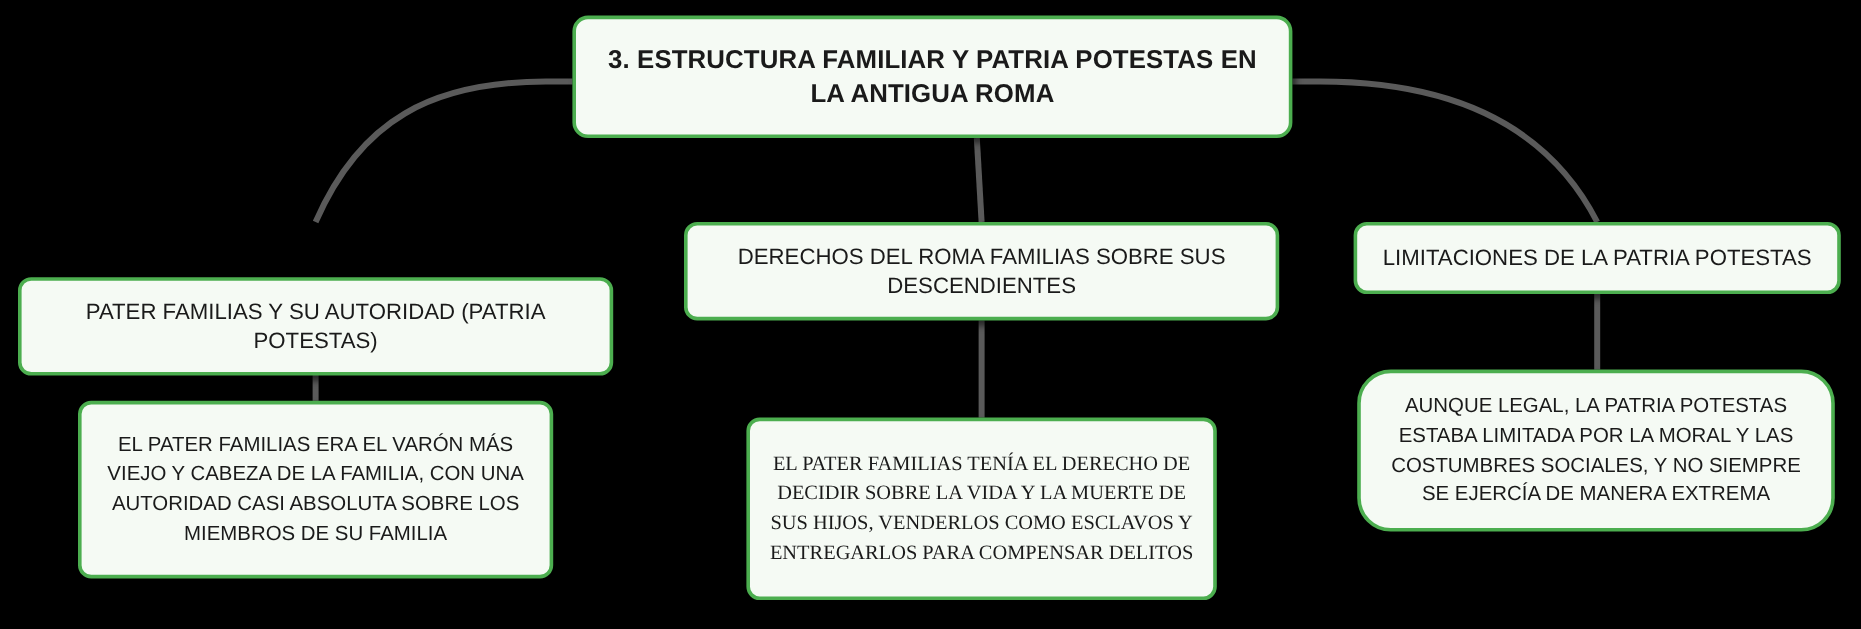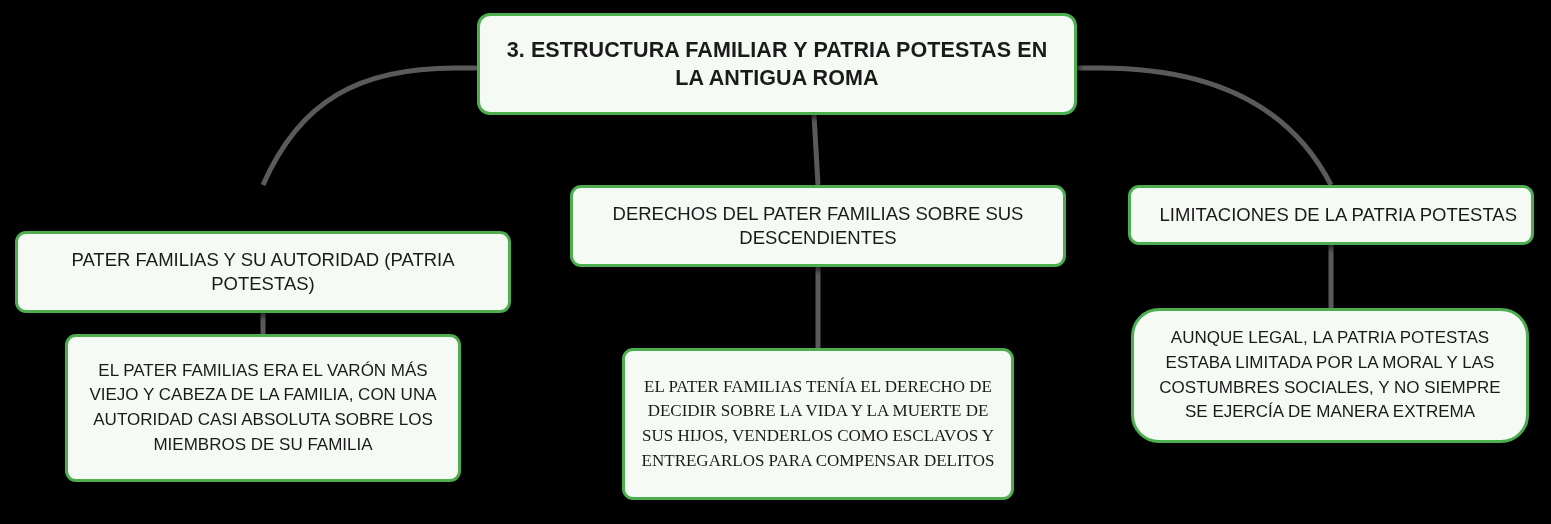--- a/index.html
+++ b/index.html
@@ -145,7 +145,7 @@
   </div>
 
   <div class="node" id="node-branch-1">
-    <span class="node-text">DERECHOS DEL PATER FAMILIAS SOBRE SUS DESCENDIENTES</span>
+    <span class="node-text">DERECHOS DEL ROMA FAMILIAS SOBRE SUS DESCENDIENTES</span>
   </div>
 
   <div class="node" id="node-branch-2">

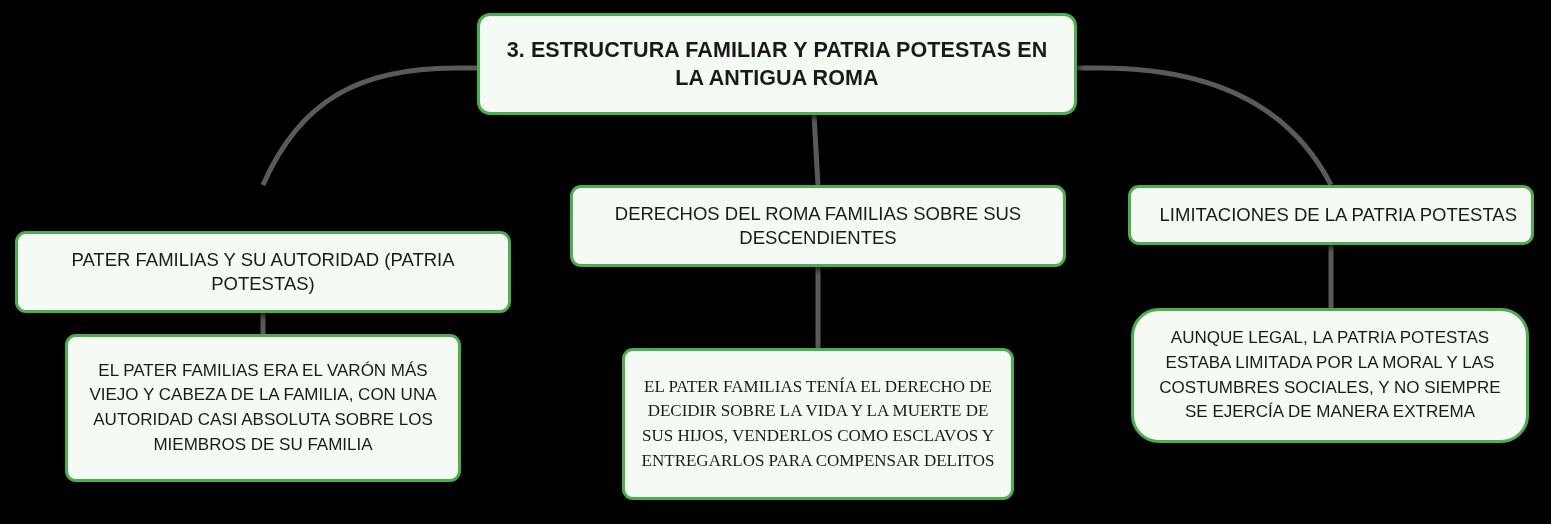--- a/index.html
+++ b/index.html
@@ -80,7 +80,6 @@
     top: 185px;
     width: 406px;
     height: 60px;
-    text-align: right;
   }
   #node-branch-0 .node-text,
   #node-branch-1 .node-text,

